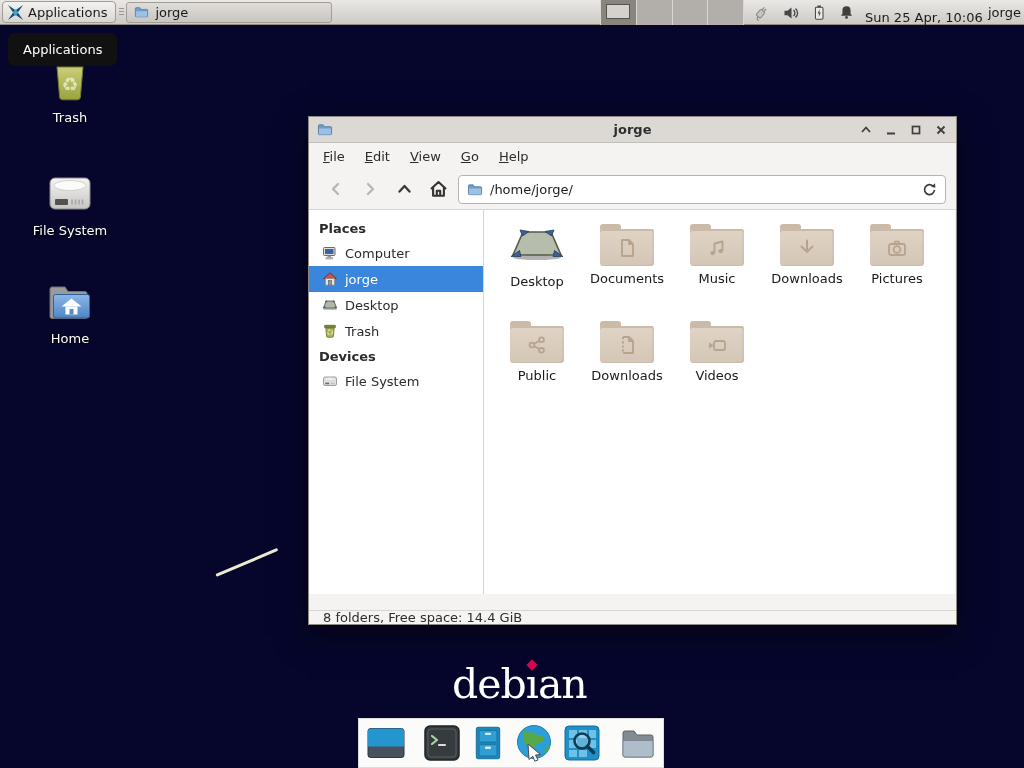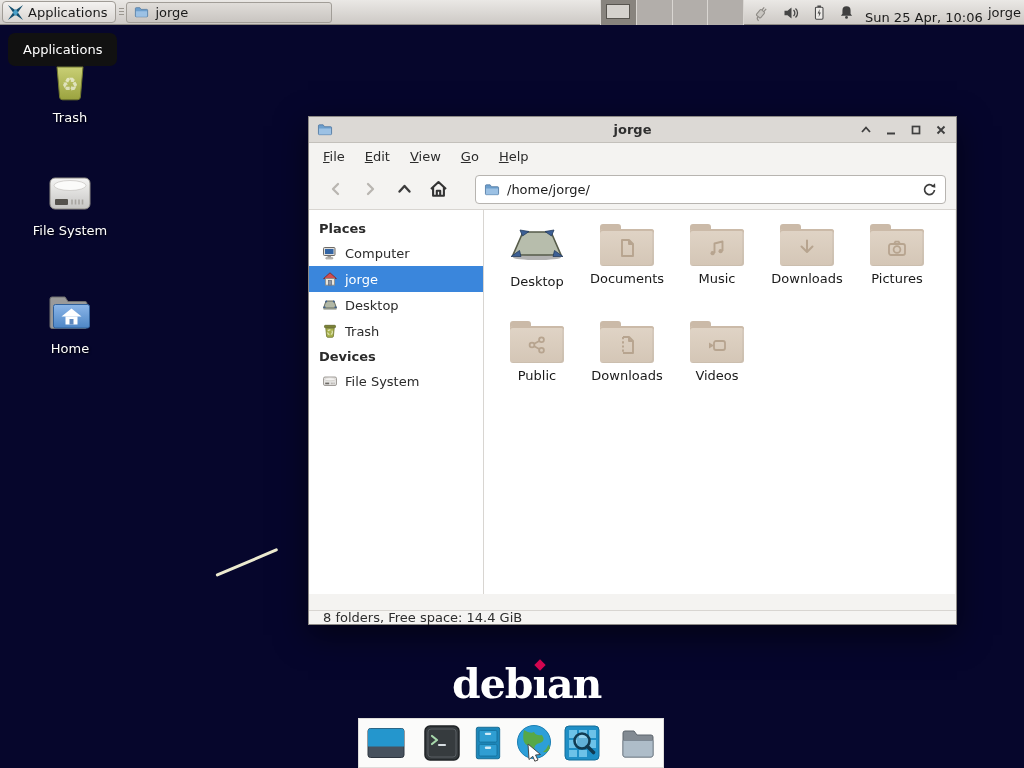--- a/index.html
+++ b/index.html
@@ -63,7 +63,7 @@
   .toolbar { position:absolute; left:0; top:52px; right:0; height:41px; background:#f4f3f1;
              border-bottom:1px solid #d8d5d1; display:flex; align-items:center; padding:0 10px; }
   .nav-btn { width:34px; height:30px; display:flex; align-items:center; justify-content:center; border-radius:3px; }
-  .path-entry { flex:1; height:29px; margin-left:20px; background:#ffffff; border:1px solid #b7b4b0;
+  .path-entry { flex:1; height:29px; margin-left:3px; background:#ffffff; border:1px solid #b7b4b0;
                 border-radius:4px; display:flex; align-items:center; padding:0 8px; gap:7px; }
   .path-input { flex:1; border:none; outline:none; font-family:"DejaVu Sans",sans-serif;
                 font-size:13px; color:#1a1a1a; background:transparent; }

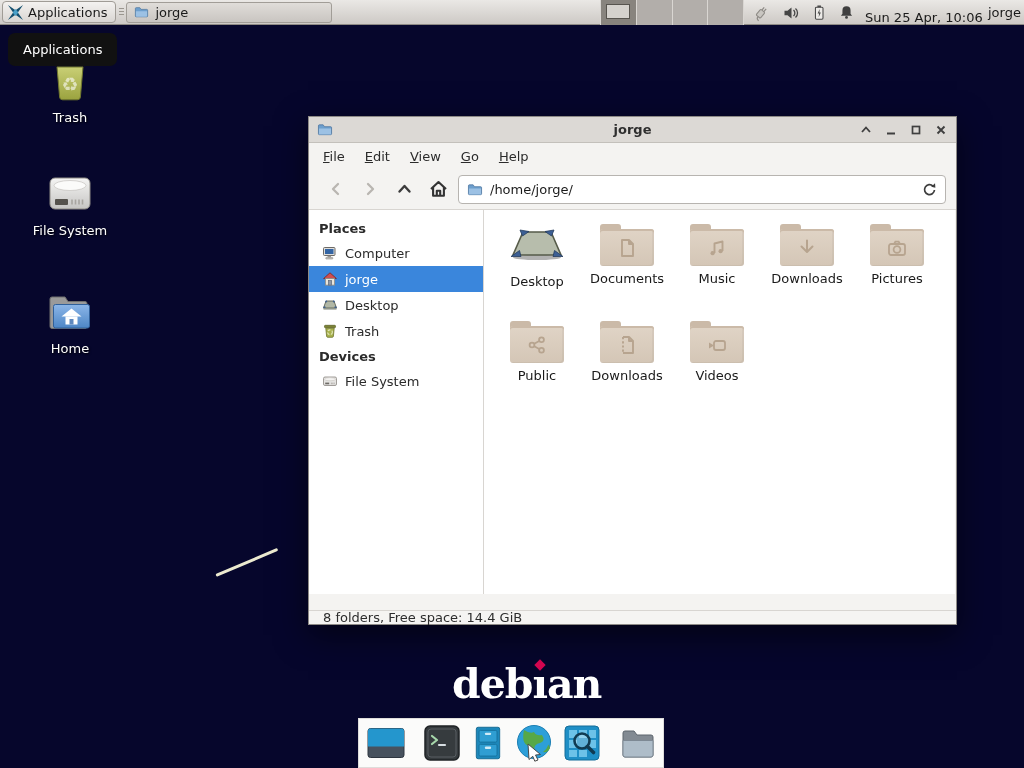--- a/index.html
+++ b/index.html
@@ -205,7 +205,7 @@
   <div class="dlabel">File System</div>
 </div>
 
-<div class="abs desk-icon" style="left:22px; top:290px;text-align:center;">
+<div class="abs desk-icon" style="left:22px; top:280px;text-align:center;">
   <svg width="50" height="44" viewBox="0 0 50 44">
     <defs>
         <linearGradient id="gbl" x1="0" y1="0" x2="0" y2="1">

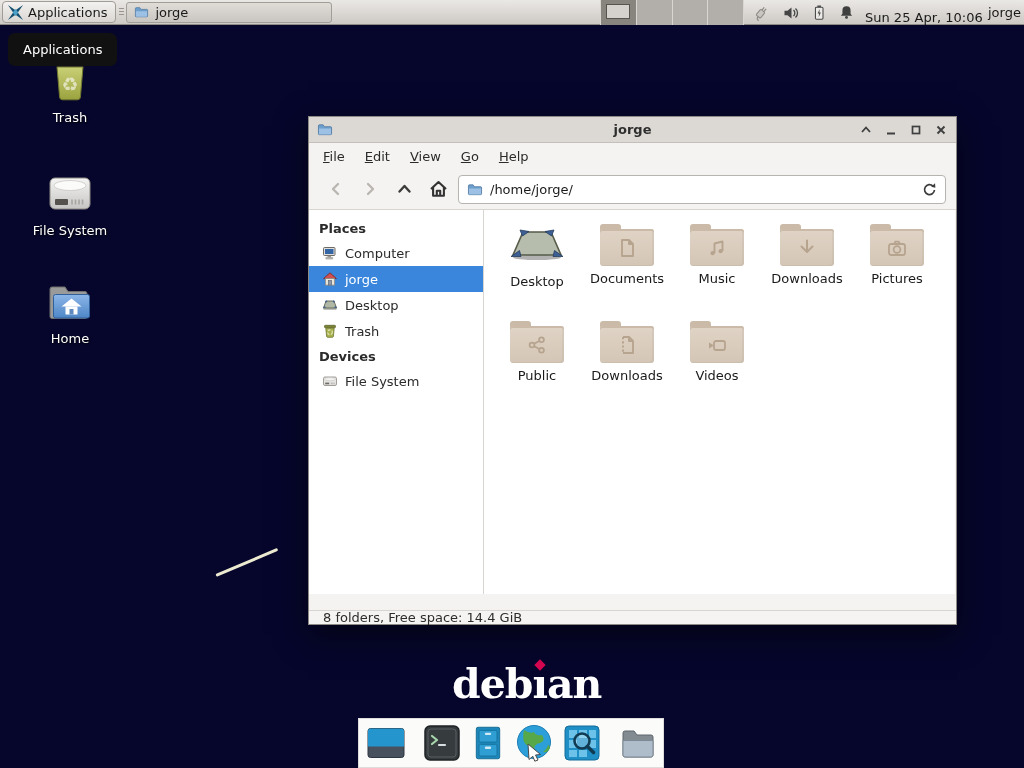--- a/index.html
+++ b/index.html
@@ -92,7 +92,7 @@
 
   
   .debian { left:452px; top:660px; font-family:"DejaVu Serif", serif; font-size:41px;
-            color:#ffffff; letter-spacing:-1px;font-weight:bold; }
+            color:#ffffff; letter-spacing:-1px; }
   .dotless { position:relative; display:inline-block; }
   .red-dot { position:absolute; left:50%; top:1px; width:8px; height:8px; margin-left:-4px;
              background:#d70751; transform:rotate(45deg); }

